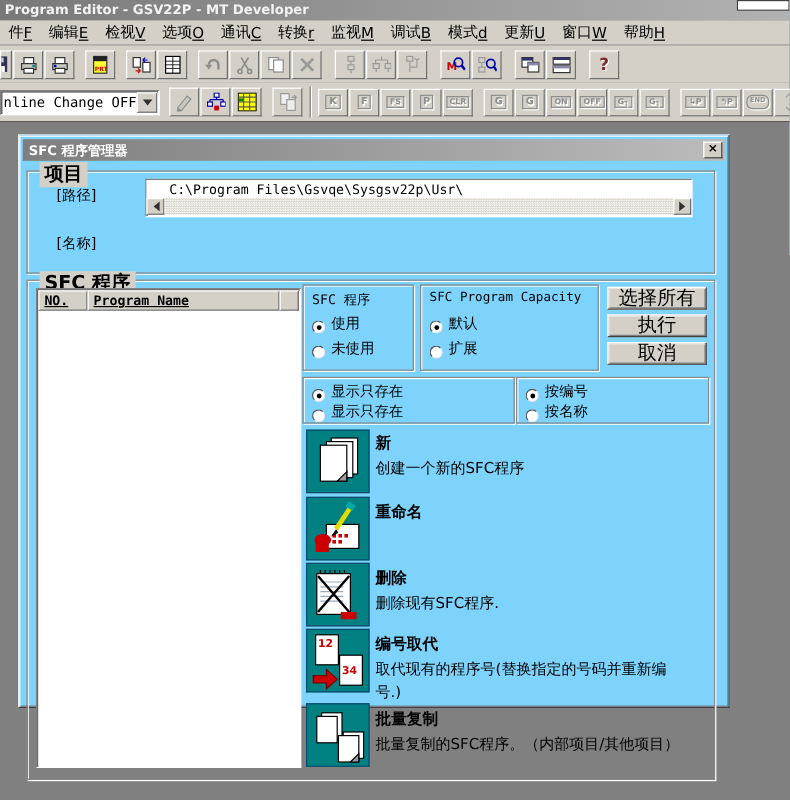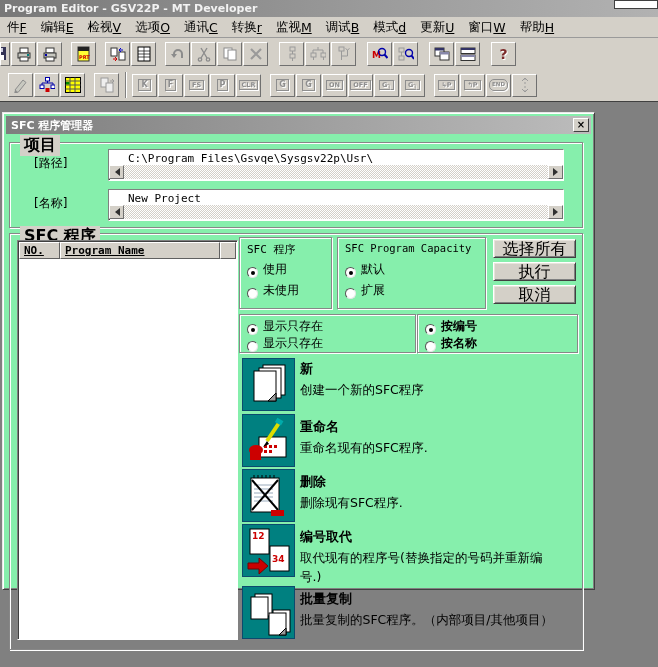--- a/index.html
+++ b/index.html
@@ -297,6 +297,12 @@
   </div>
 
   <div class="toolbar toolbar2">
+    <div class="combo">
+      <span class="combo-text">nline Change OFF</span>
+      <span class="combo-btn">
+          <span class="tri-d"></span>
+        </span>
+    </div>
     <div class="ti gap8">
       <svg width="16" height="16">
           <path d="M2 13 L10 3 l3 2.5 L5 15.5 Z" fill="#c8c8c0" stroke="#8c8c8c"></path>

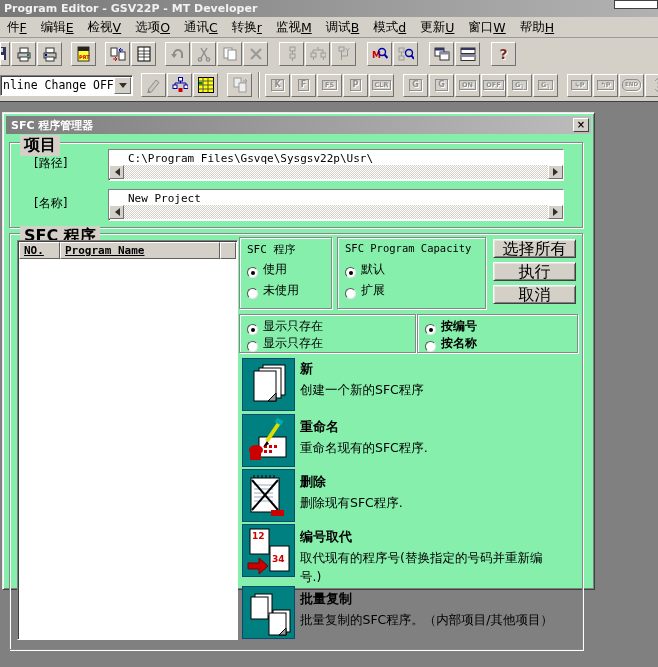--- a/index.html
+++ b/index.html
@@ -45,7 +45,7 @@
   .tri-r { width:0; height:0; border:4px solid transparent; border-left:5px solid #303030; margin-right:-3px; }
 
   
-  .dialog { position:absolute; left:2px; top:112px; width:593px; height:478px; background:#86efac;
+  .dialog { position:absolute; left:15px; top:112px; width:593px; height:478px; background:#7dd3fc;
     border:1px solid; border-color:#e8e8e8 #404040 #404040 #e8e8e8;
     box-shadow:inset 1px 1px 0 #ffffff, inset -1px -1px 0 #808080; padding:3px; }
   .dlg-titlebar { height:18px; background:linear-gradient(90deg,#7e7e7e,#bcbcbc); display:flex; align-items:center;

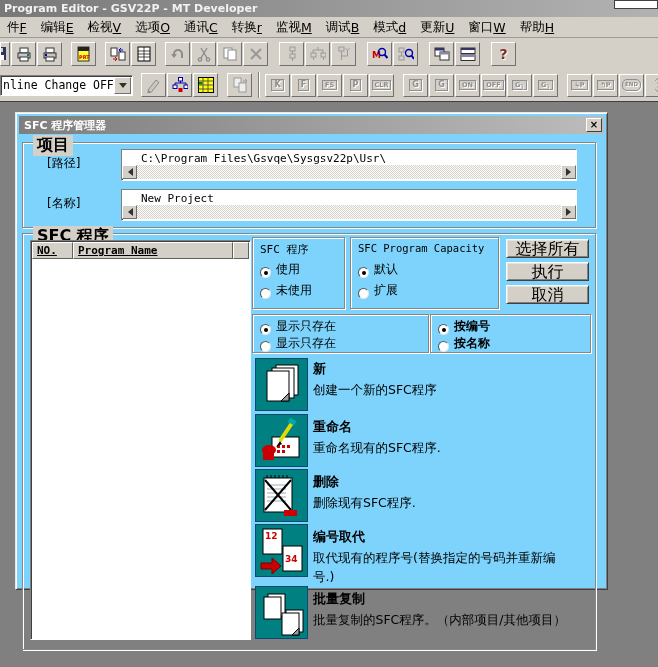--- a/index.html
+++ b/index.html
@@ -409,18 +409,6 @@
           </div>
         </div>
         <span class="flabel" style="left:24px; top:52px;">[名称]</span>
-        <div class="sfield" style="top:46px;">
-          <div class="sf-text">New Project</div>
-          <div class="sf-scroll">
-            <span class="sf-btn">
-                <span class="tri-l"></span>
-              </span>
-            <span class="sf-track"></span>
-            <span class="sf-btn">
-                <span class="tri-r"></span>
-              </span>
-          </div>
-        </div>
       </div>
 
       <div class="groupbox sfc-group">

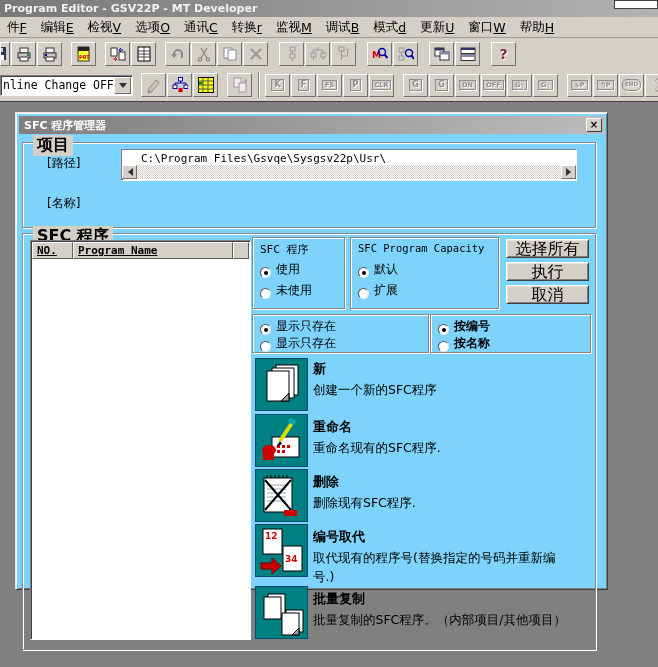--- a/index.html
+++ b/index.html
@@ -82,7 +82,7 @@
   .prog-box { left:229px; top:3px; width:93px; height:72px; }
   .cap-box  { left:327px; top:3px; width:149px; height:72px; }
   .disp-box { left:229px; top:80px; width:177px; height:39px; }
-  .sort-box { left:407px; top:80px; width:161px; height:39px;font-weight:bold; }
+  .sort-box { left:407px; top:80px; width:161px; height:39px; }
 
   .radio-row { position:absolute; display:flex; align-items:flex-end; gap:5px; font-size:12px; white-space:nowrap; }
   .radio { width:11px; height:11px; border-radius:50%; background:#fff; border:1px solid; border-color:#555 #e6e6e6 #e6e6e6 #555;

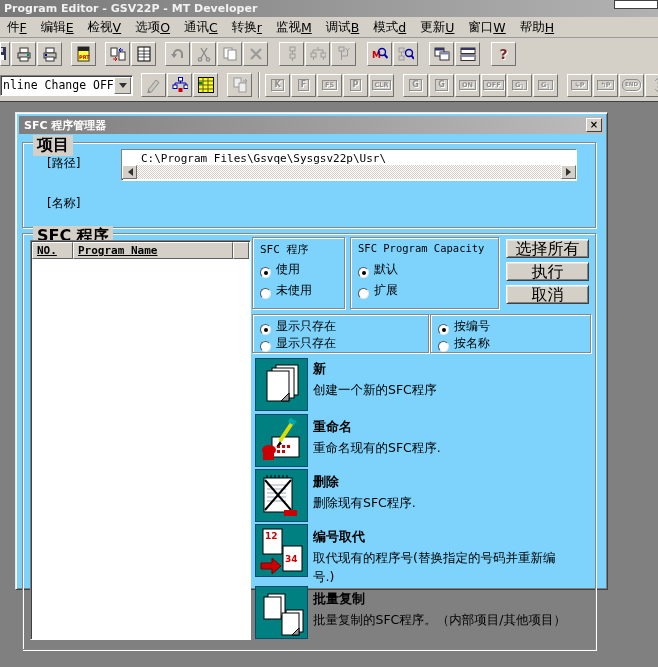--- a/index.html
+++ b/index.html
@@ -501,7 +501,6 @@
           </svg>
         </div>
         <span class="action-title r1t">重命名</span>
-        <span class="action-desc r1d">重命名现有的SFC程序.</span>
 
         <div class="action-icon r2i">
           <svg width="51" height="51">

